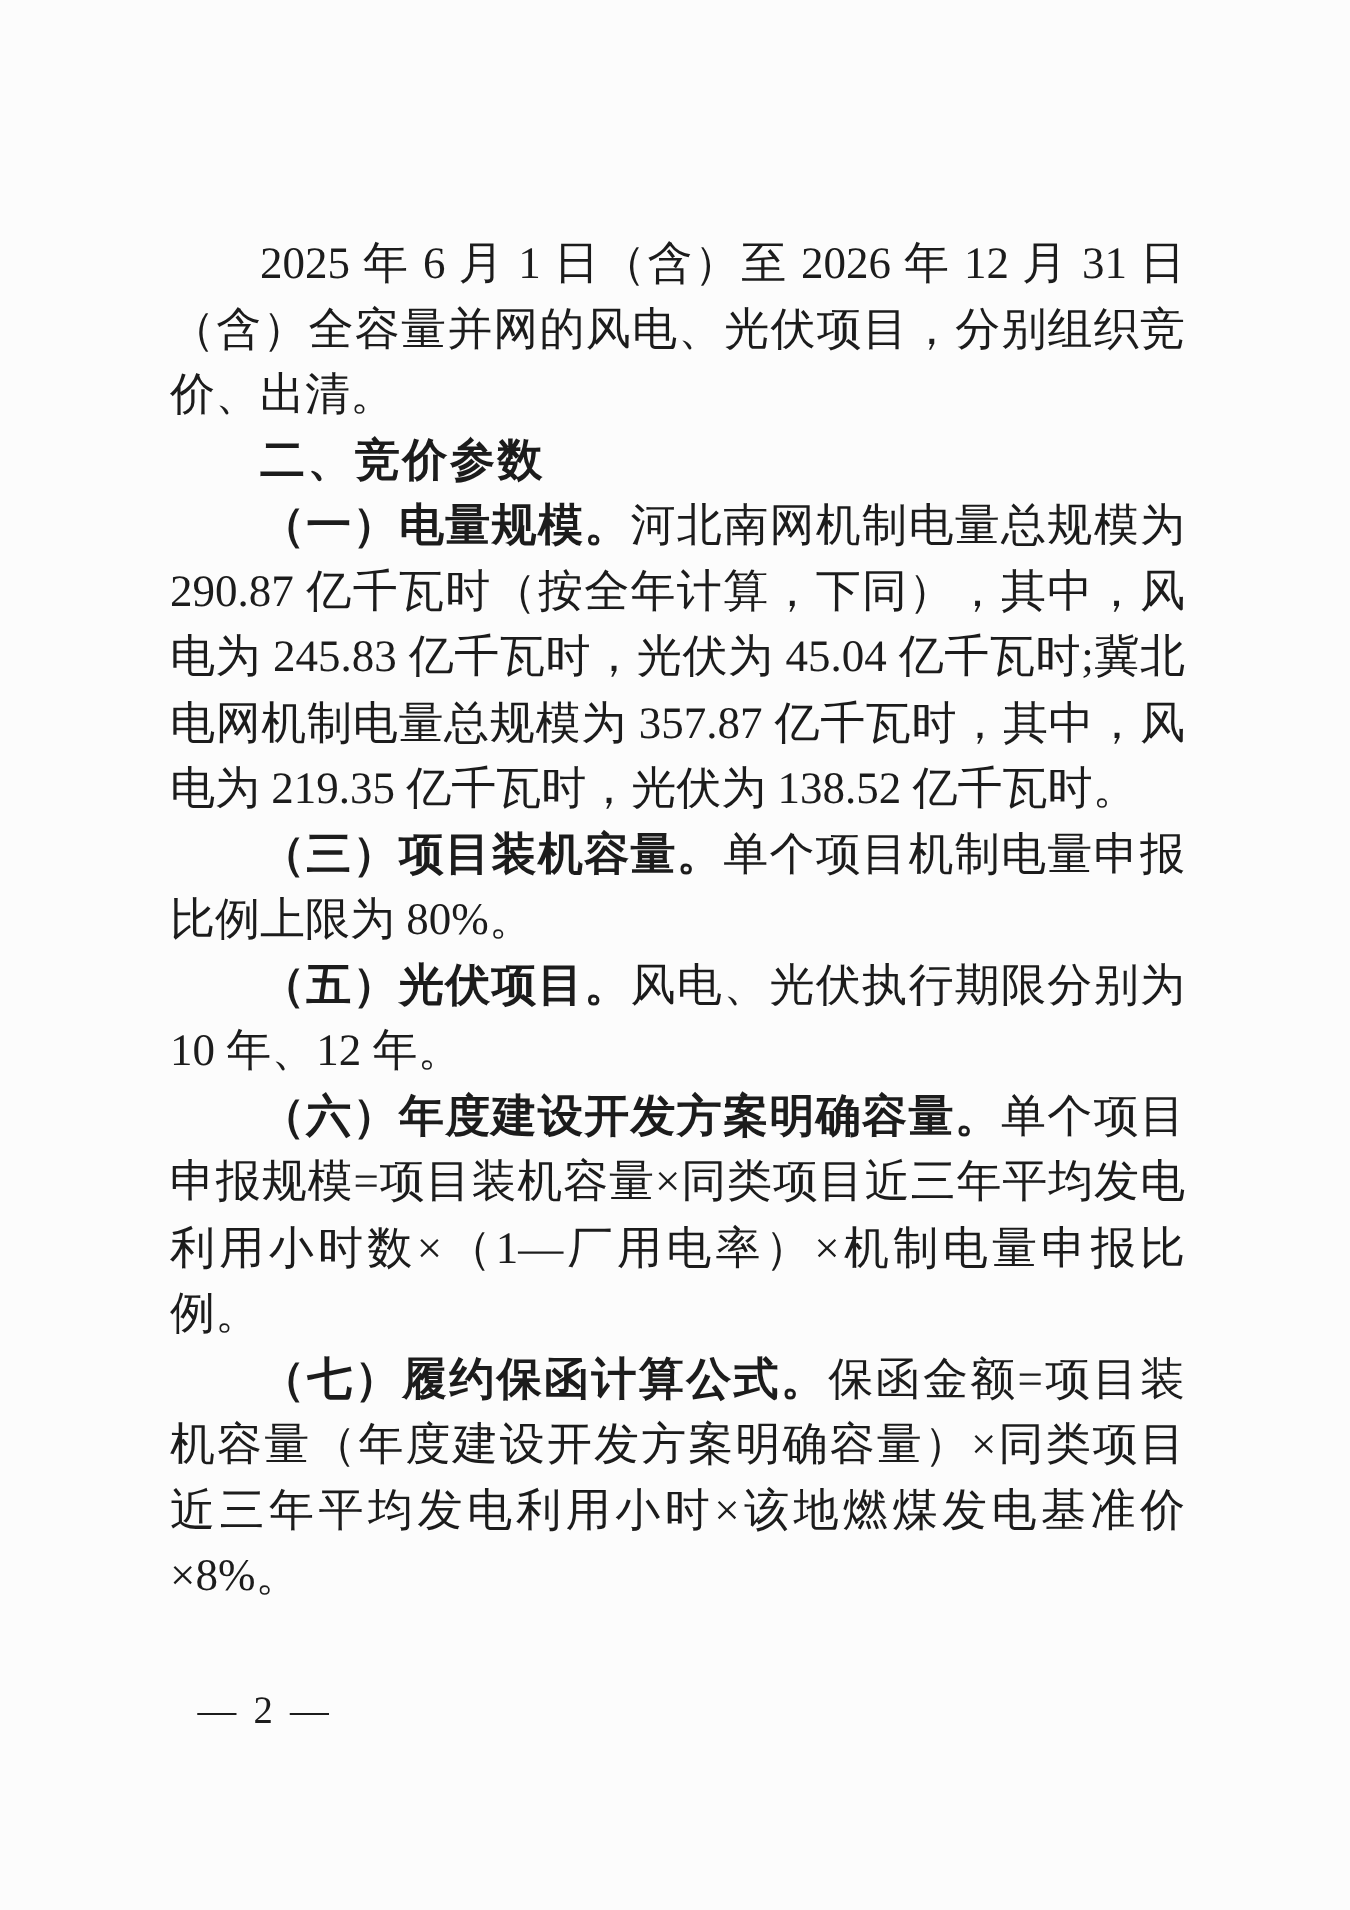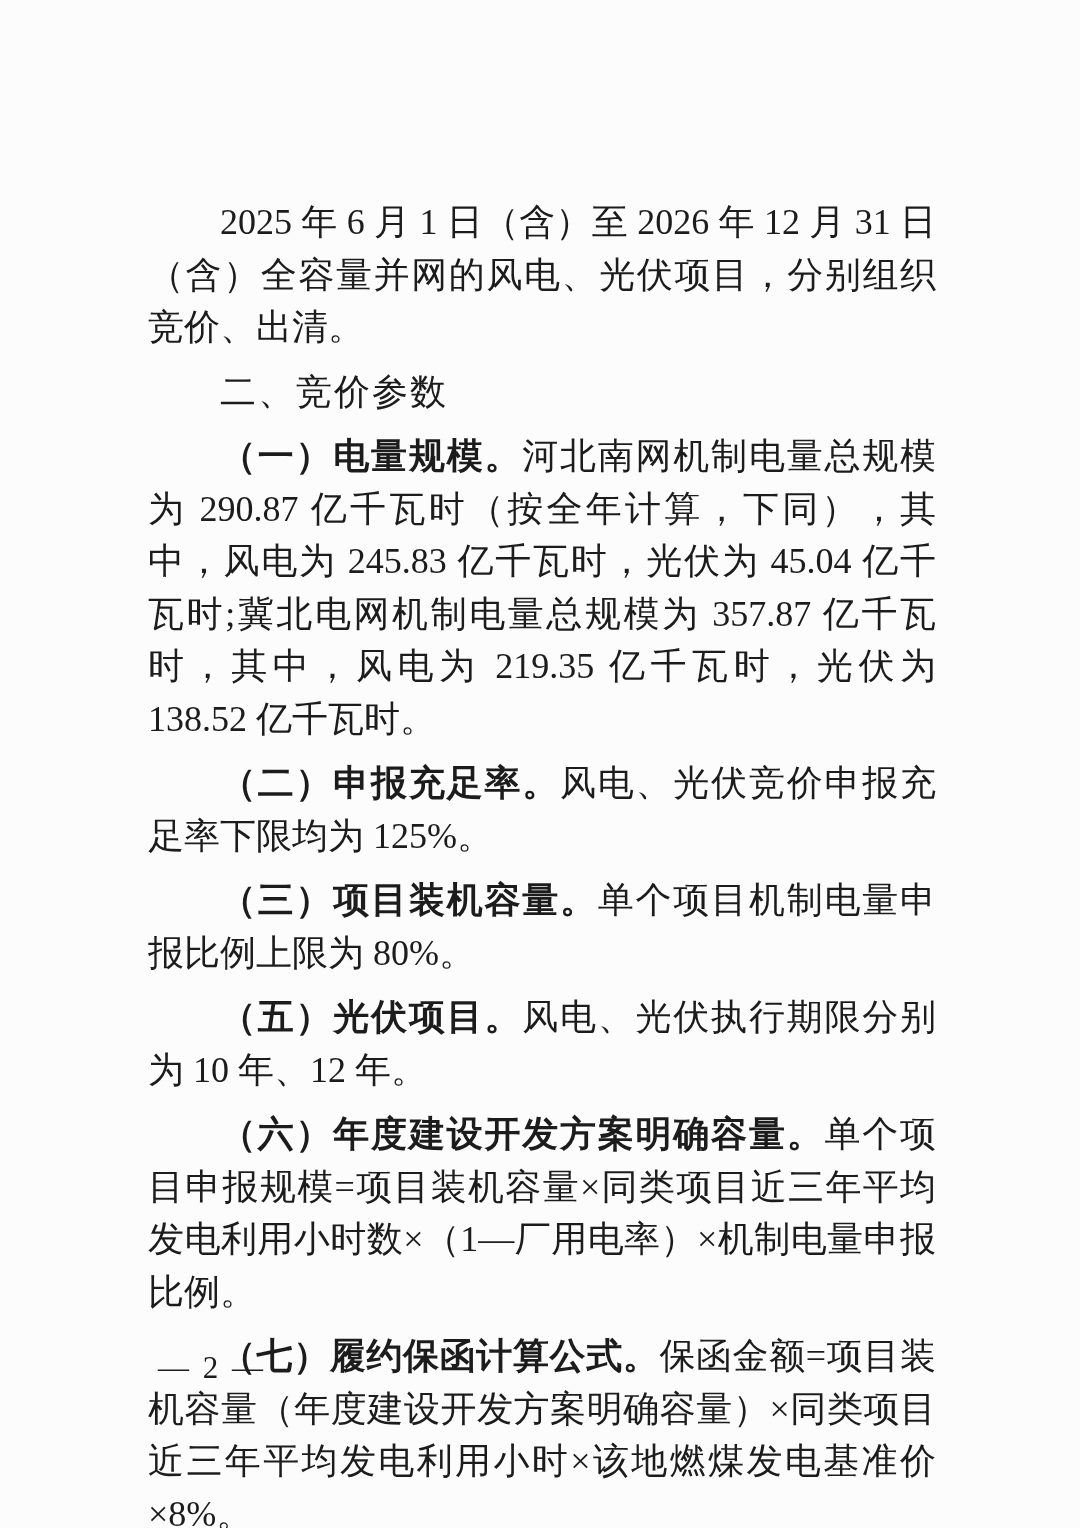--- a/index.html
+++ b/index.html
@@ -26,7 +26,7 @@
     text-align: justify;
   }
   .content p {
-    margin: 12px;
+    margin: 0;
     padding: 0;
     text-indent: 2em;
   }

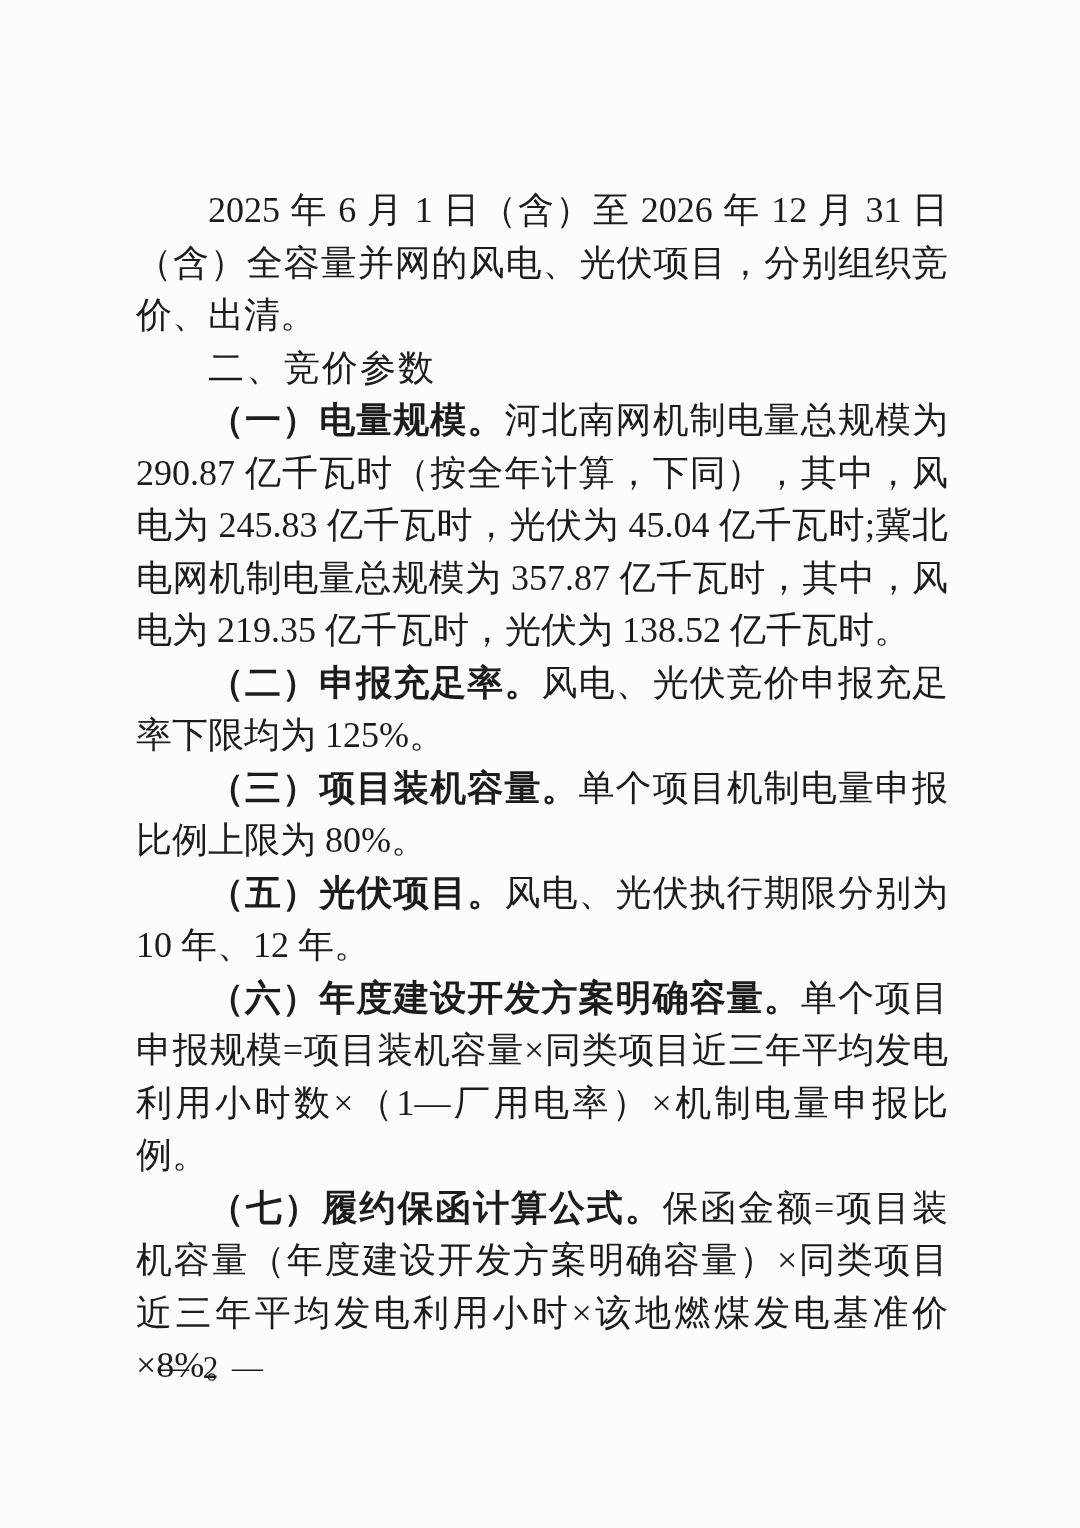--- a/index.html
+++ b/index.html
@@ -32,7 +32,7 @@
   }
   .content p.heading {
     font-family: "Liberation Sans", "DejaVu Sans", sans-serif;
-    font-weight: 400;
+    font-weight: 700;
     letter-spacing: 2px;
   }
   .content .lead {

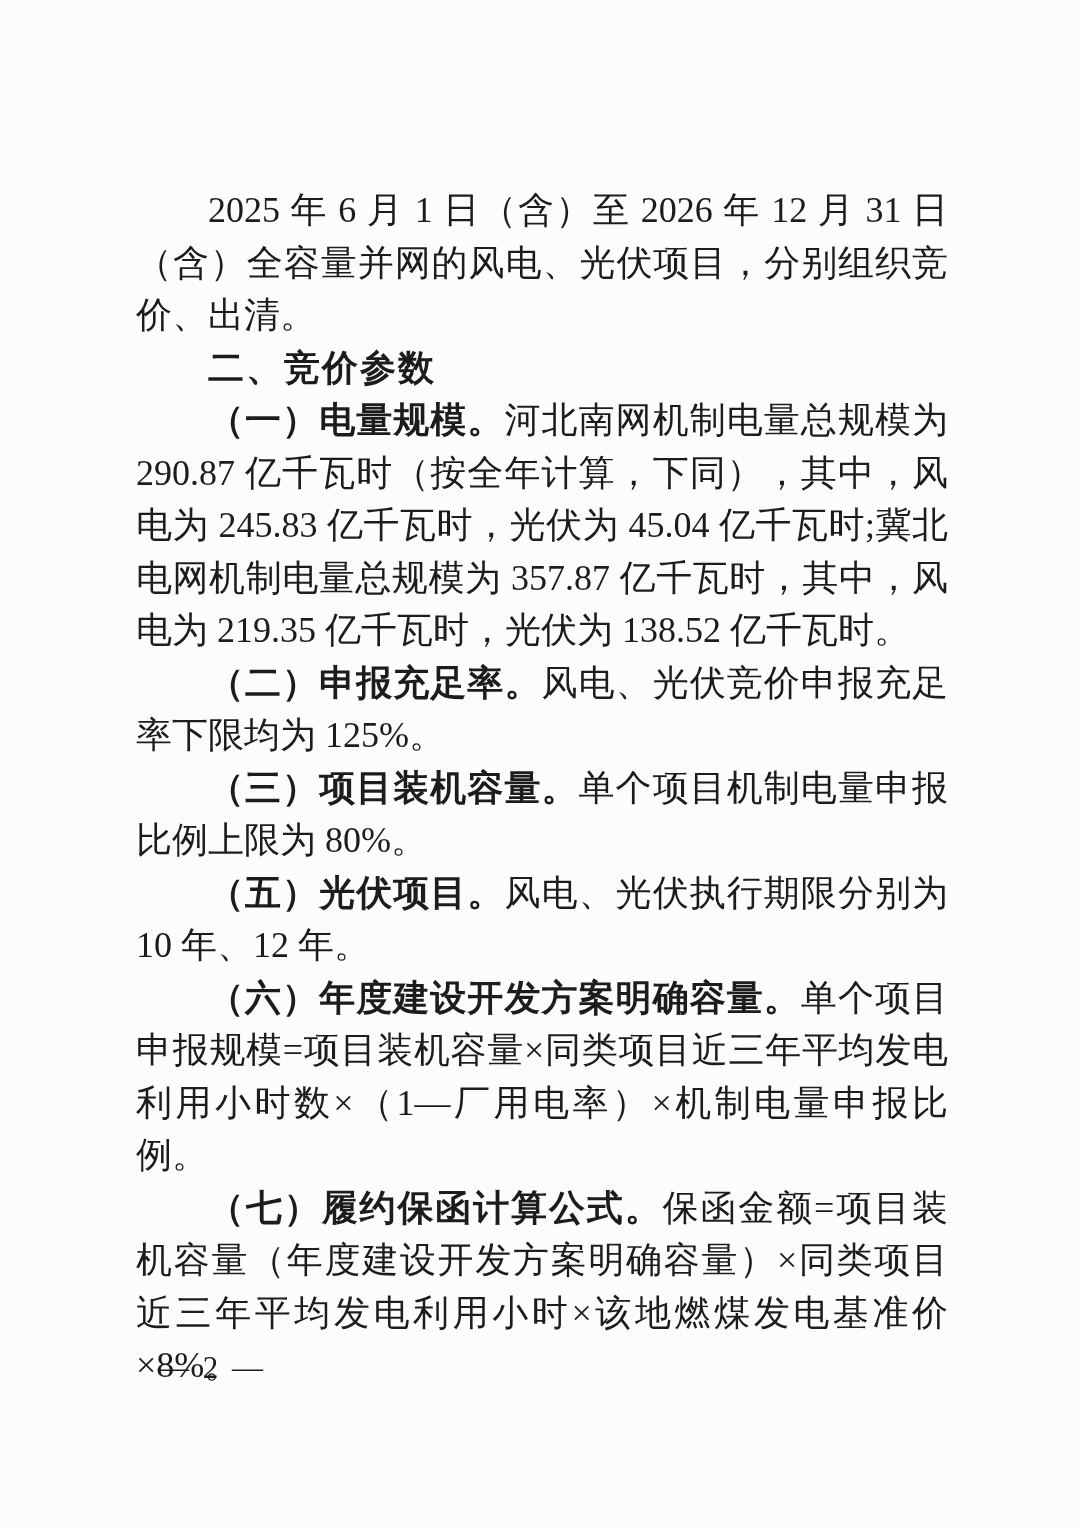--- a/index.html
+++ b/index.html
@@ -56,7 +56,6 @@
       <p class="body">2025 年 6 月 1 日（含）至 2026 年 12 月 31 日（含）全容量并网的风电、光伏项目，分别组织竞价、出清。</p>
       <p class="heading">二、竞价参数</p>
       <p class="body"><span class="lead">（一）电量规模。</span>河北南网机制电量总规模为 290.87 亿千瓦时（按全年计算，下同），其中，风电为 245.83 亿千瓦时，光伏为 45.04 亿千瓦时;冀北电网机制电量总规模为 357.87 亿千瓦时，其中，风电为 219.35 亿千瓦时，光伏为 138.52 亿千瓦时。</p>
-      <p class="body"><span class="lead">（二）申报充足率。</span>风电、光伏竞价申报充足率下限均为 125%。</p>
       <p class="body"><span class="lead">（三）项目装机容量。</span>单个项目机制电量申报比例上限为 80%。</p>
       <p class="body"><span class="lead">（五）光伏项目。</span>风电、光伏执行期限分别为 10 年、12 年。</p>
       <p class="body"><span class="lead">（六）年度建设开发方案明确容量。</span>单个项目申报规模=项目装机容量×同类项目近三年平均发电利用小时数×（1—厂用电率）×机制电量申报比例。</p>

